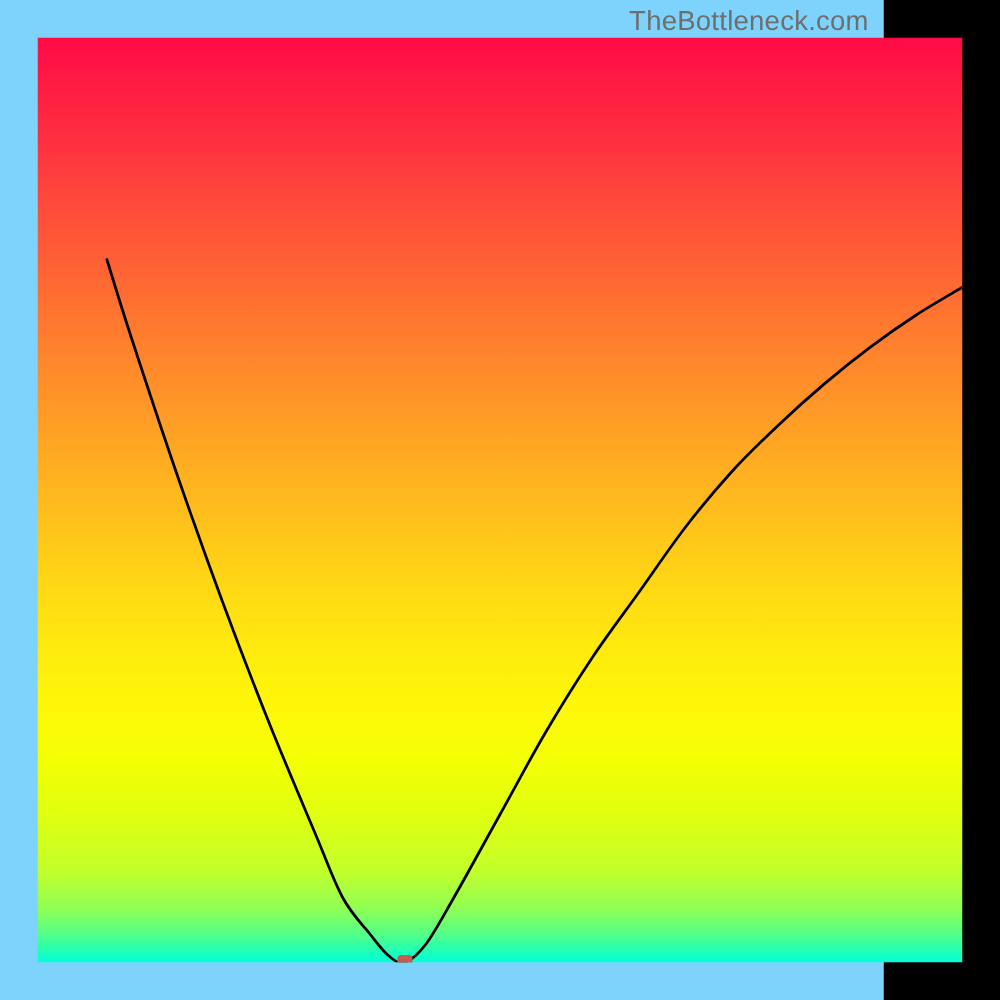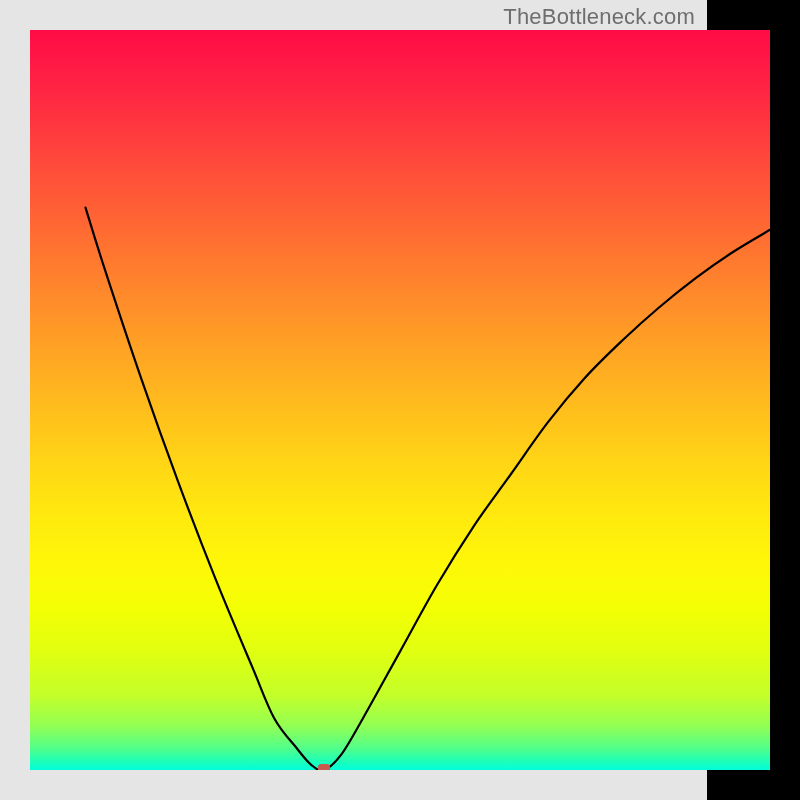--- a/index.html
+++ b/index.html
@@ -17,7 +17,7 @@
     left: 0;
     width: 707px;
     height: 800px;
-    background: #e5e5e5;
+    background: #7dd3fc;
     text-decoration: underline;
   }
   .plot-area {

